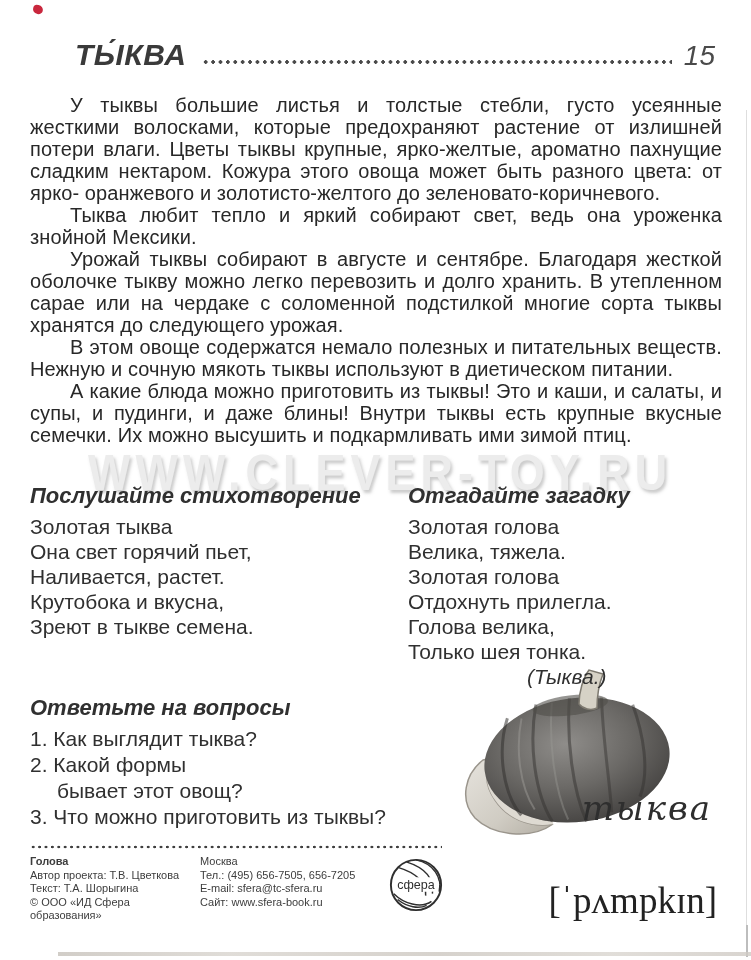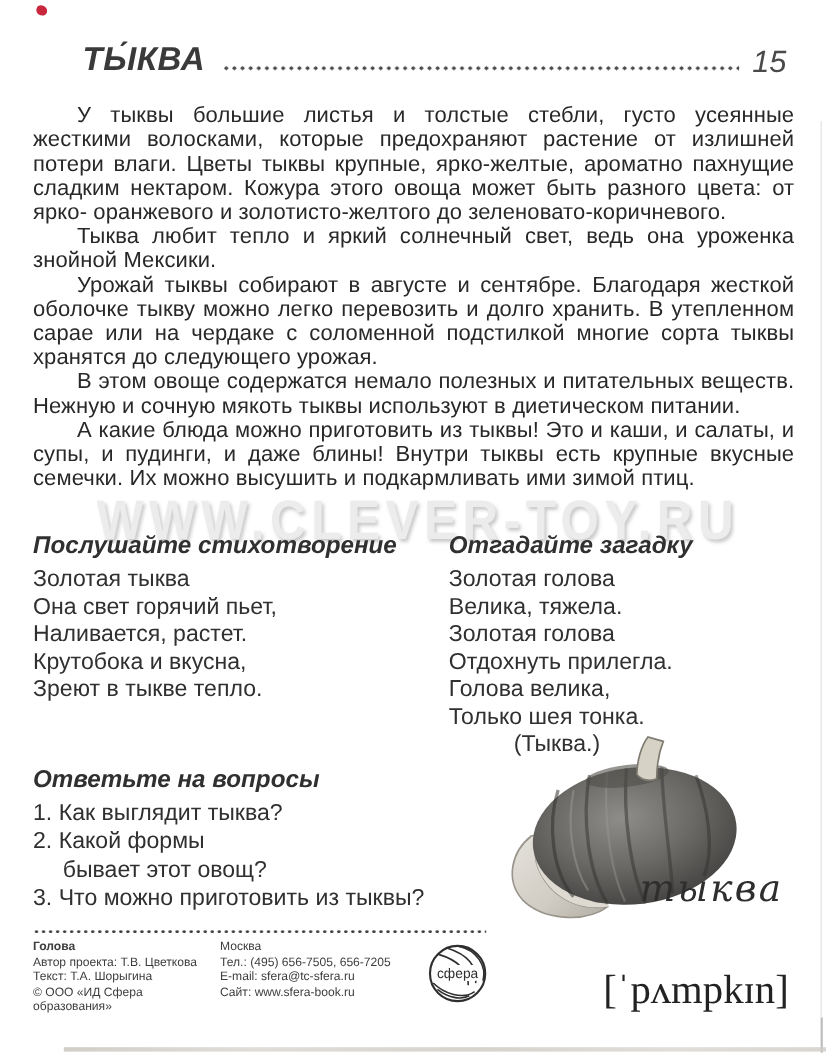--- a/index.html
+++ b/index.html
@@ -138,7 +138,7 @@
 
   <div class="article">
     <p>У тыквы большие листья и толстые стебли, густо усеянные жесткими волосками, которые предохраняют растение от излишней потери влаги. Цветы тыквы крупные, ярко-желтые, ароматно пахнущие сладким нектаром. Кожура этого овоща может быть разного цвета: от ярко- оранжевого и золотисто-желтого до зеленовато-коричневого.</p>
-    <p>Тыква любит тепло и яркий солнечный свет, ведь она уроженка знойной Мексики.</p>
+    <p>Тыква любит тепло и яркий собирают свет, ведь она уроженка знойной Мексики.</p>
     <p>Урожай тыквы собирают в августе и сентябре. Благодаря жесткой оболочке тыкву можно легко перевозить и долго хранить. В утепленном сарае или на чердаке с соломенной подстилкой многие сорта тыквы хранятся до следующего урожая.</p>
     <p>В этом овоще содержатся немало полезных и питательных веществ. Нежную и сочную мякоть тыквы используют в диетическом питании.</p>
     <p>А какие блюда можно приготовить из тыквы! Это и каши, и салаты, и супы, и пудинги, и даже блины! Внутри тыквы есть крупные вкусные семечки. Их можно высушить и подкармливать ими зимой птиц.</p>

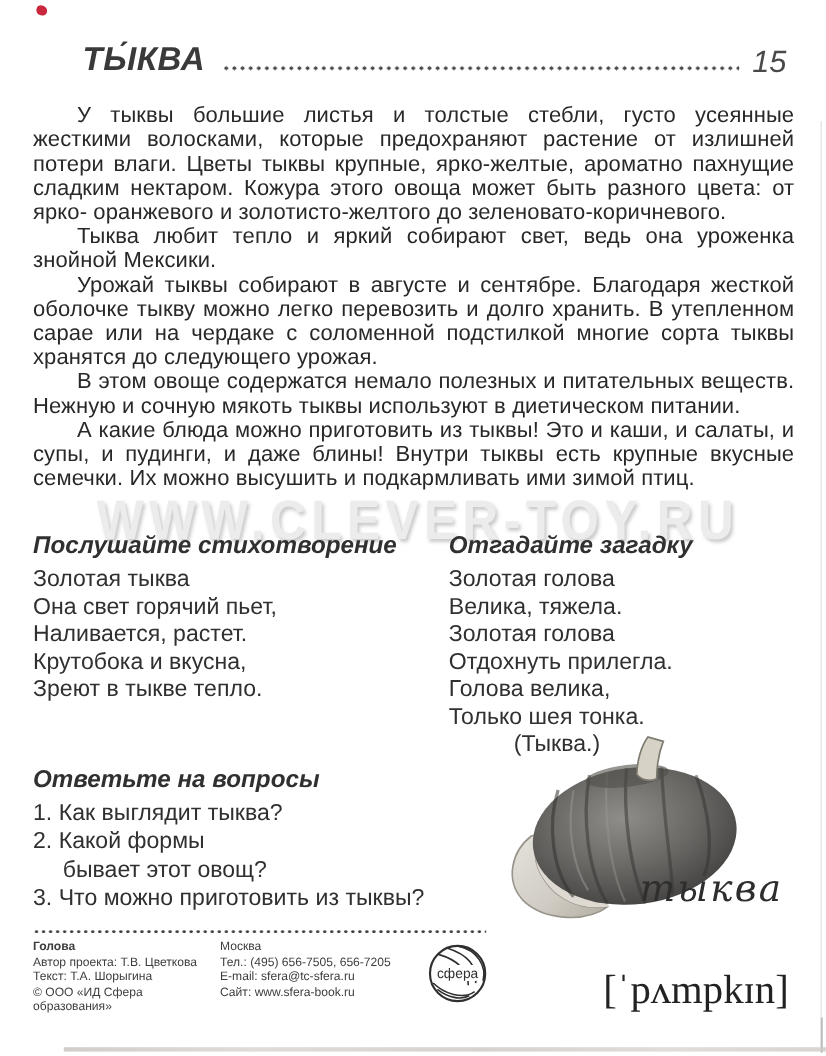--- a/index.html
+++ b/index.html
@@ -151,7 +151,7 @@
       <div class="verse">Она свет горячий пьет,</div>
       <div class="verse">Наливается, растет.</div>
       <div class="verse">Крутобока и вкусна,</div>
-      <div class="verse">Зреют в тыкве тепло.</div>
+      <div class="verse">Зреют в тыкве семена.</div>
     </div>
     <div class="col-riddle">
       <h2 class="sec-head">Отгадайте загадку</h2>

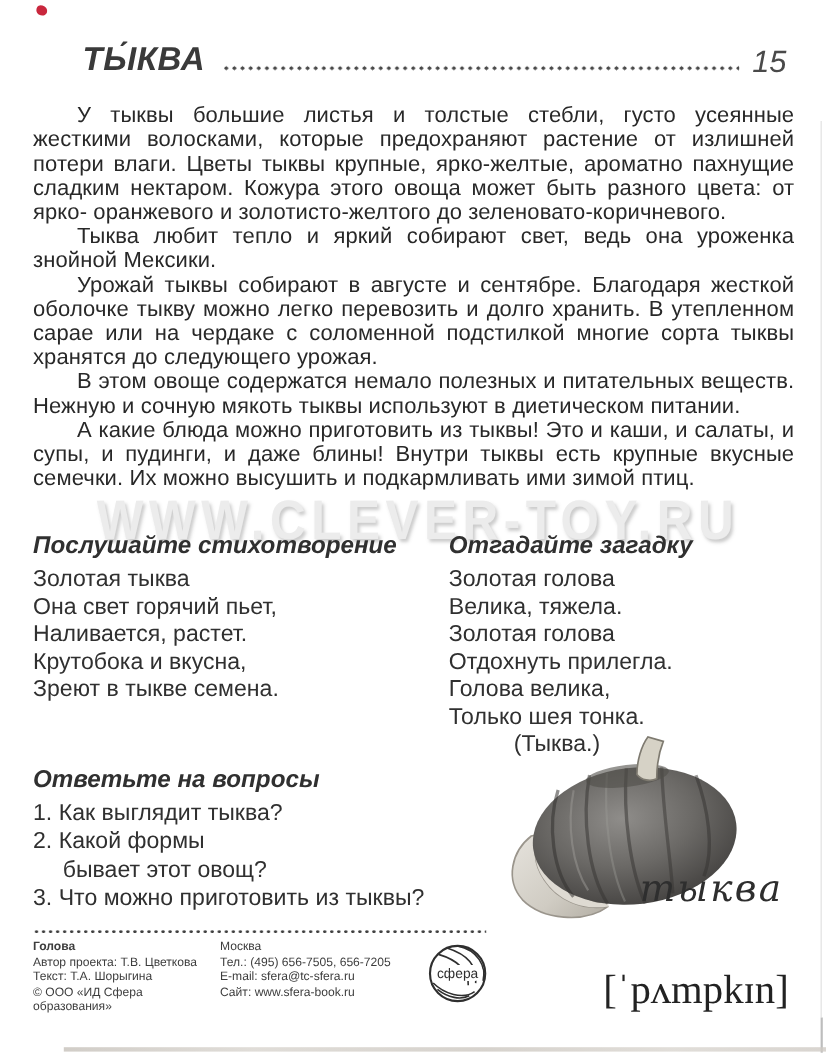--- a/index.html
+++ b/index.html
@@ -59,8 +59,8 @@
   }
   .verse{font-size:21px;line-height:25px;color:#303030;}
   .riddle-answer{
-    font-size:21px;line-height:25px;
-    margin-left:59px;color:#303030;
+    font-style:italic;font-size:21px;line-height:25px;
+    margin-left:119px;color:#303030;
   }
   
   .questions{

